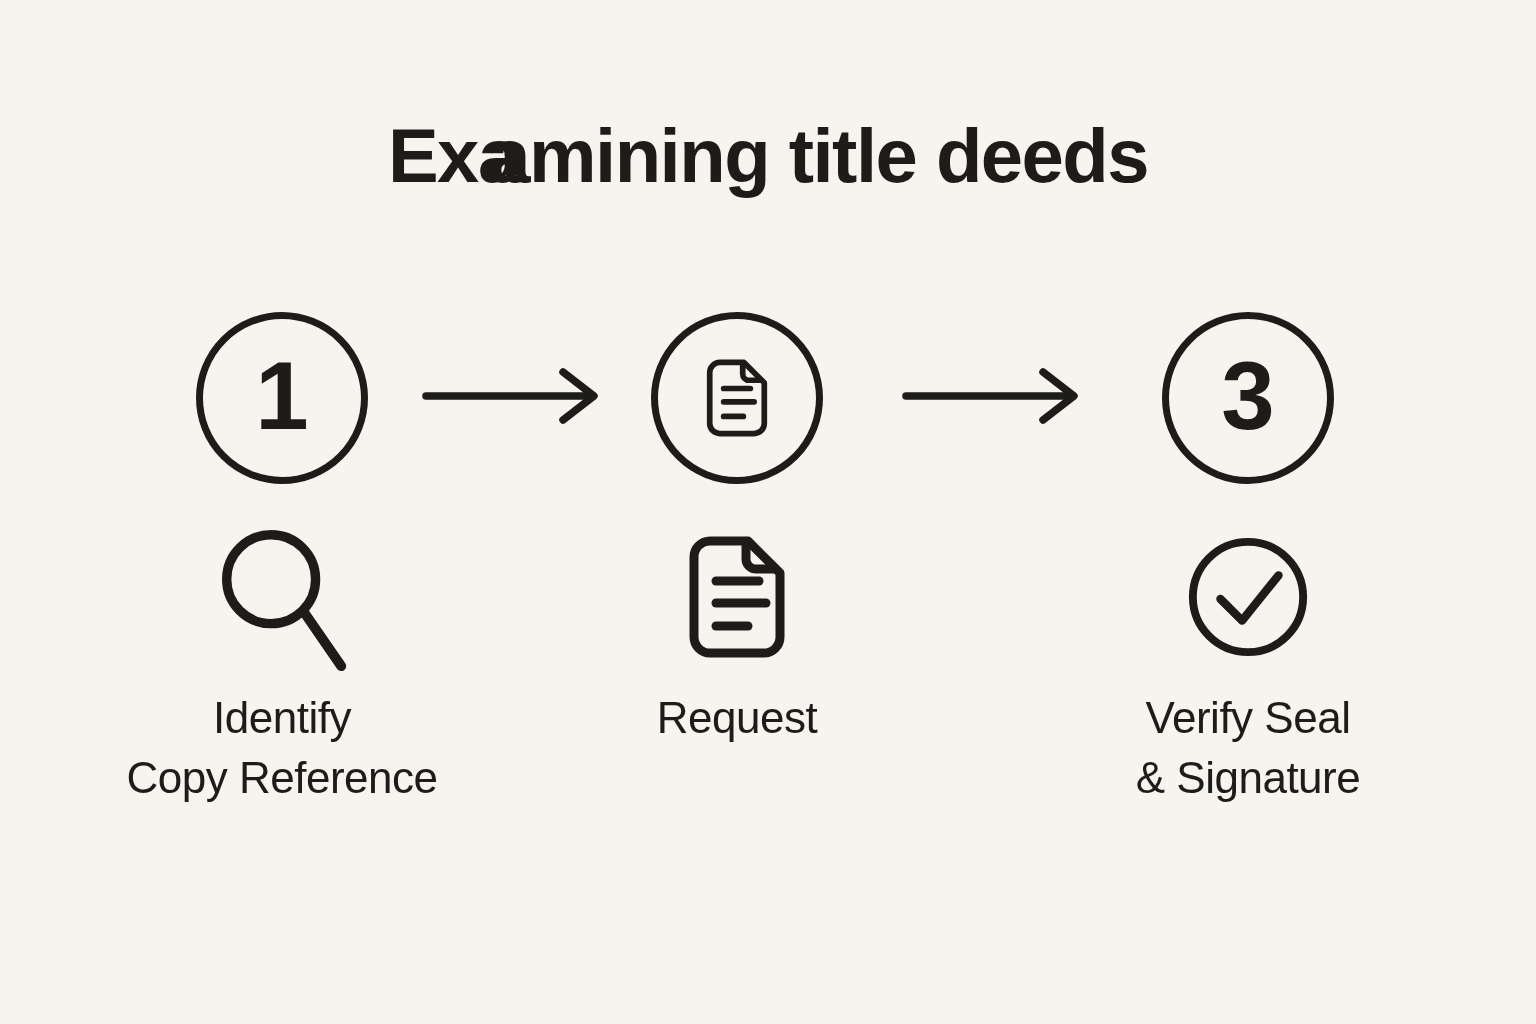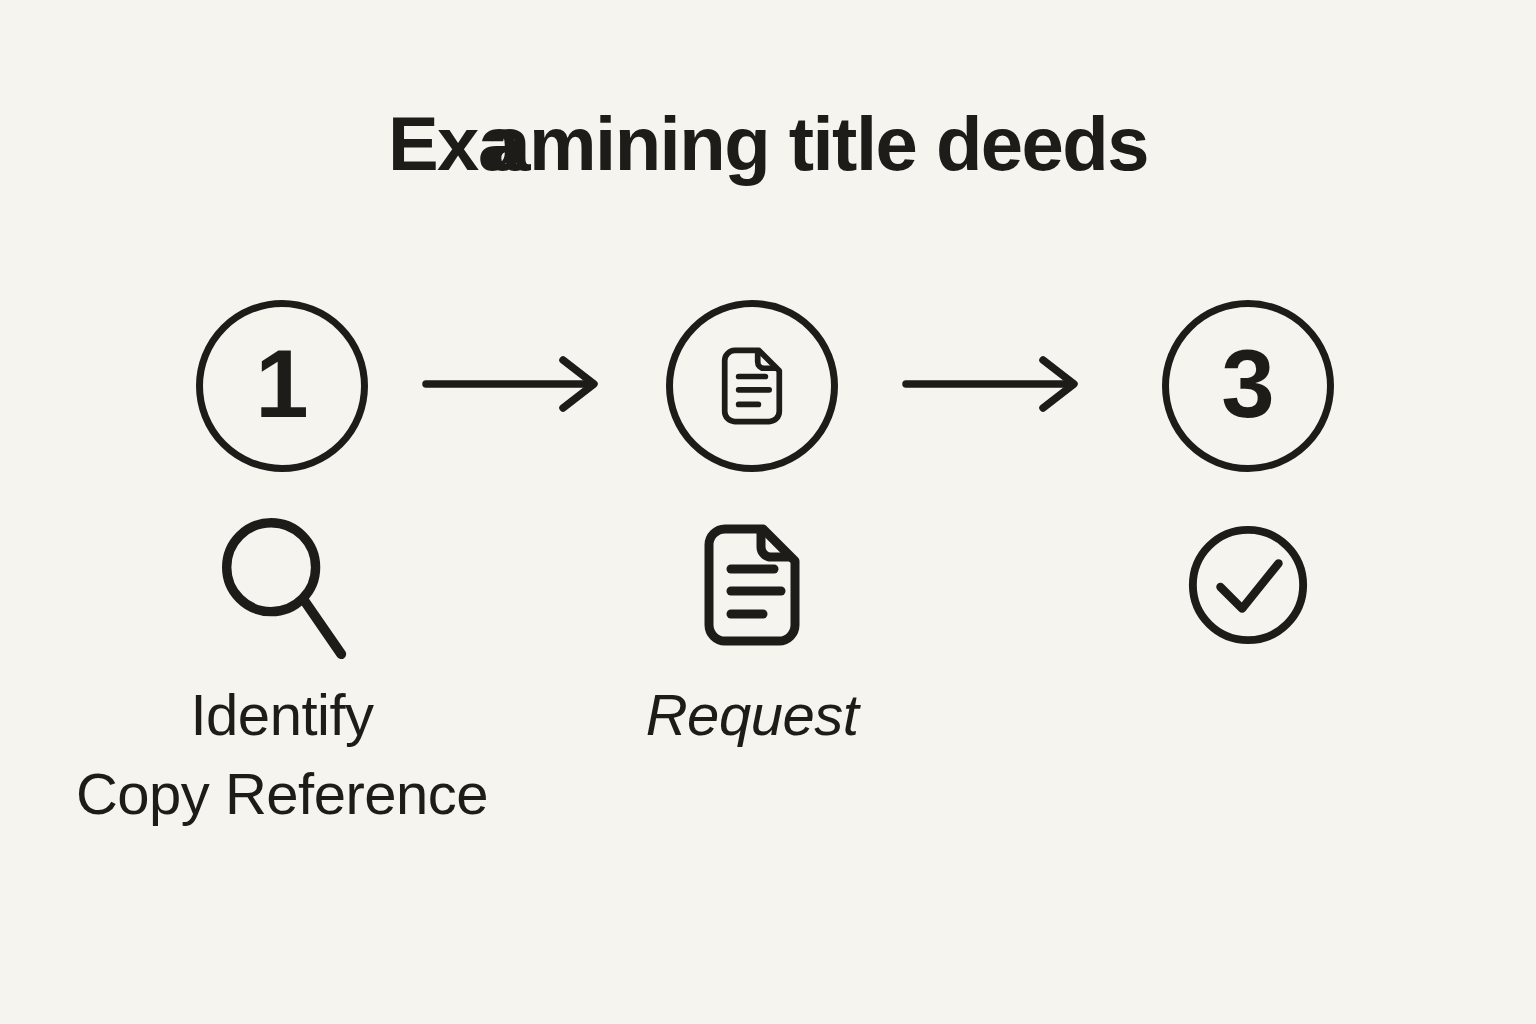--- a/index.html
+++ b/index.html
@@ -16,6 +16,7 @@
     color: var(--ink);
     font-family: "Liberation Sans", sans-serif;
     overflow: hidden;
+    margin-top: 12px;
   }
 
   

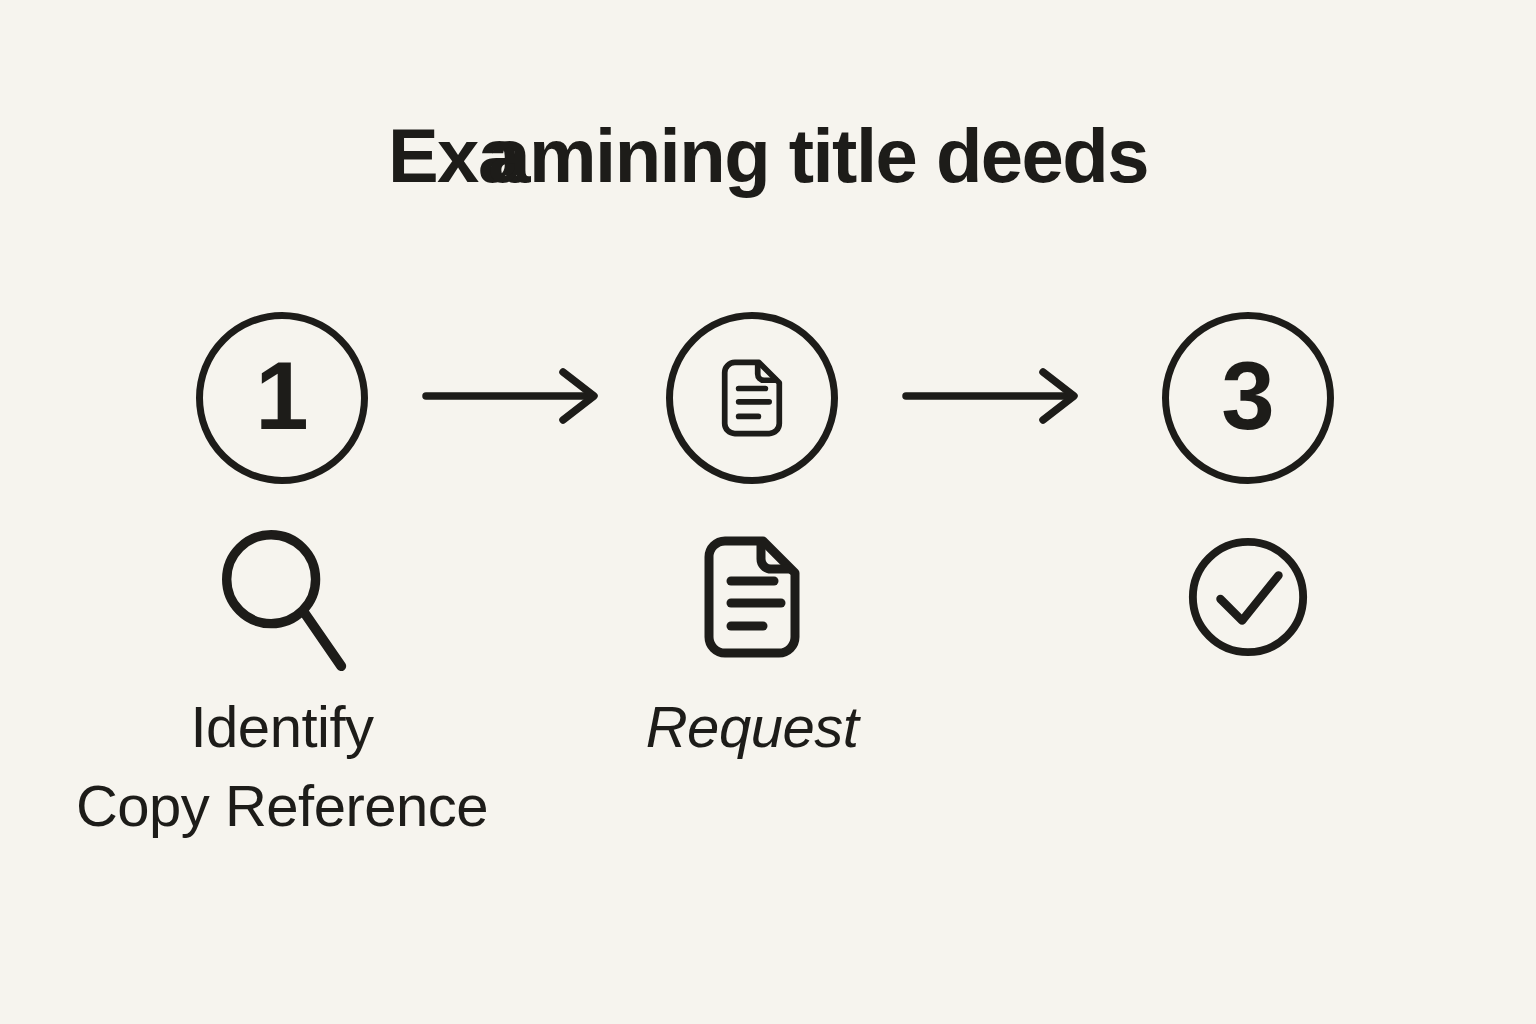--- a/index.html
+++ b/index.html
@@ -76,7 +76,7 @@
 
   .label {
     margin-top: 12px;
-    font-size: 58px;
+    font-size: 44px;
     font-weight: 500;
     line-height: 1.36;
     text-align: center;

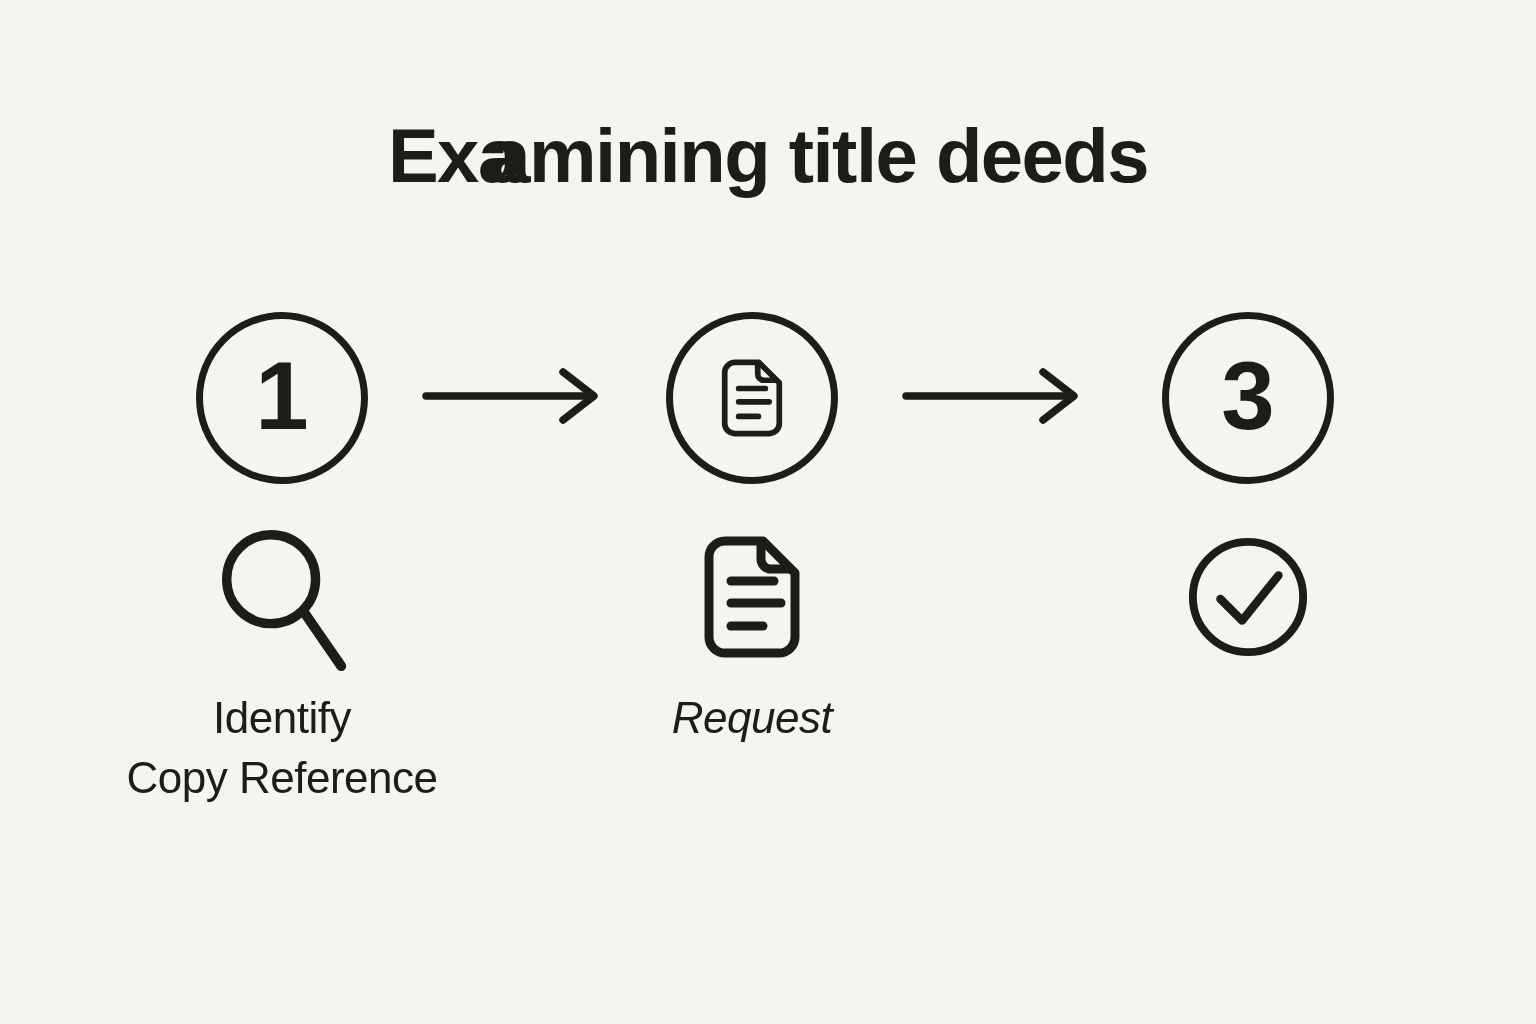--- a/index.html
+++ b/index.html
@@ -46,7 +46,7 @@
     align-items: center;
   }
   .step-1 { left: 42px; }
-  .step-2 { left: 512px; font-style: italic; }
+  .step-2 { left: 497px; }
   .step-3 { left: 1008px; }
 
   .badge {

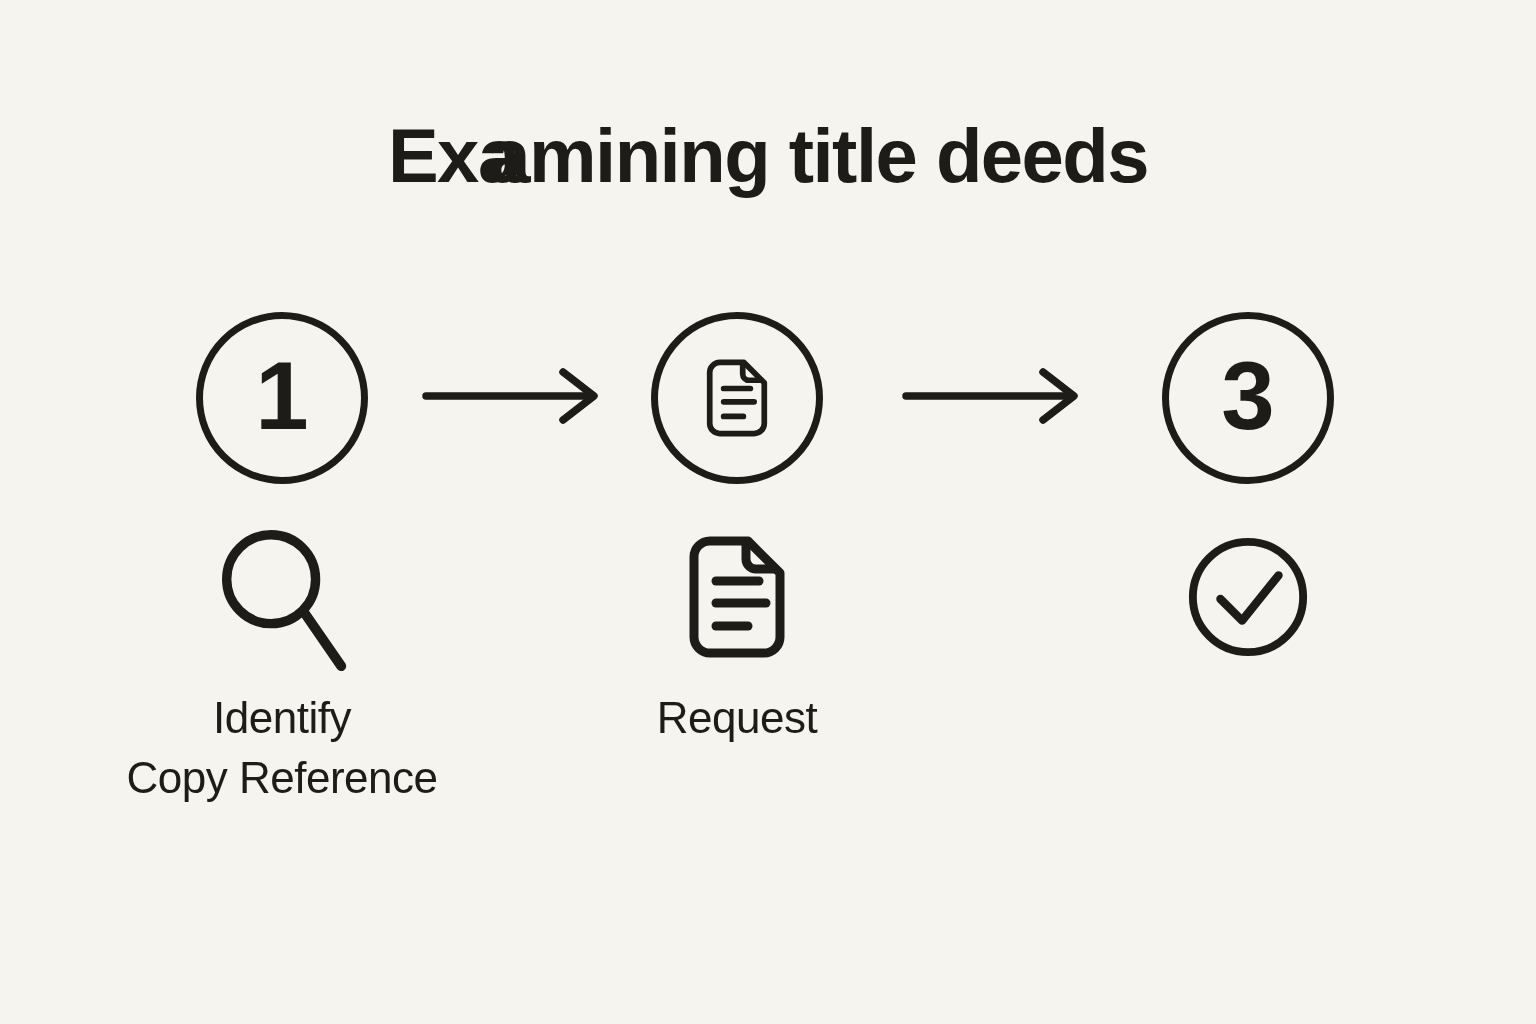--- a/index.html
+++ b/index.html
@@ -164,6 +164,10 @@
         <path d="M37 67 L59 89 L96 43" stroke="currentColor" stroke-width="8.5" stroke-linecap="round" stroke-linejoin="round"></path>
       </svg>
     </div>
+    <div class="label">
+      <div>Verify Seal</div>
+      <div>&amp; Signature</div>
+    </div>
   </div>
 
 </div>

